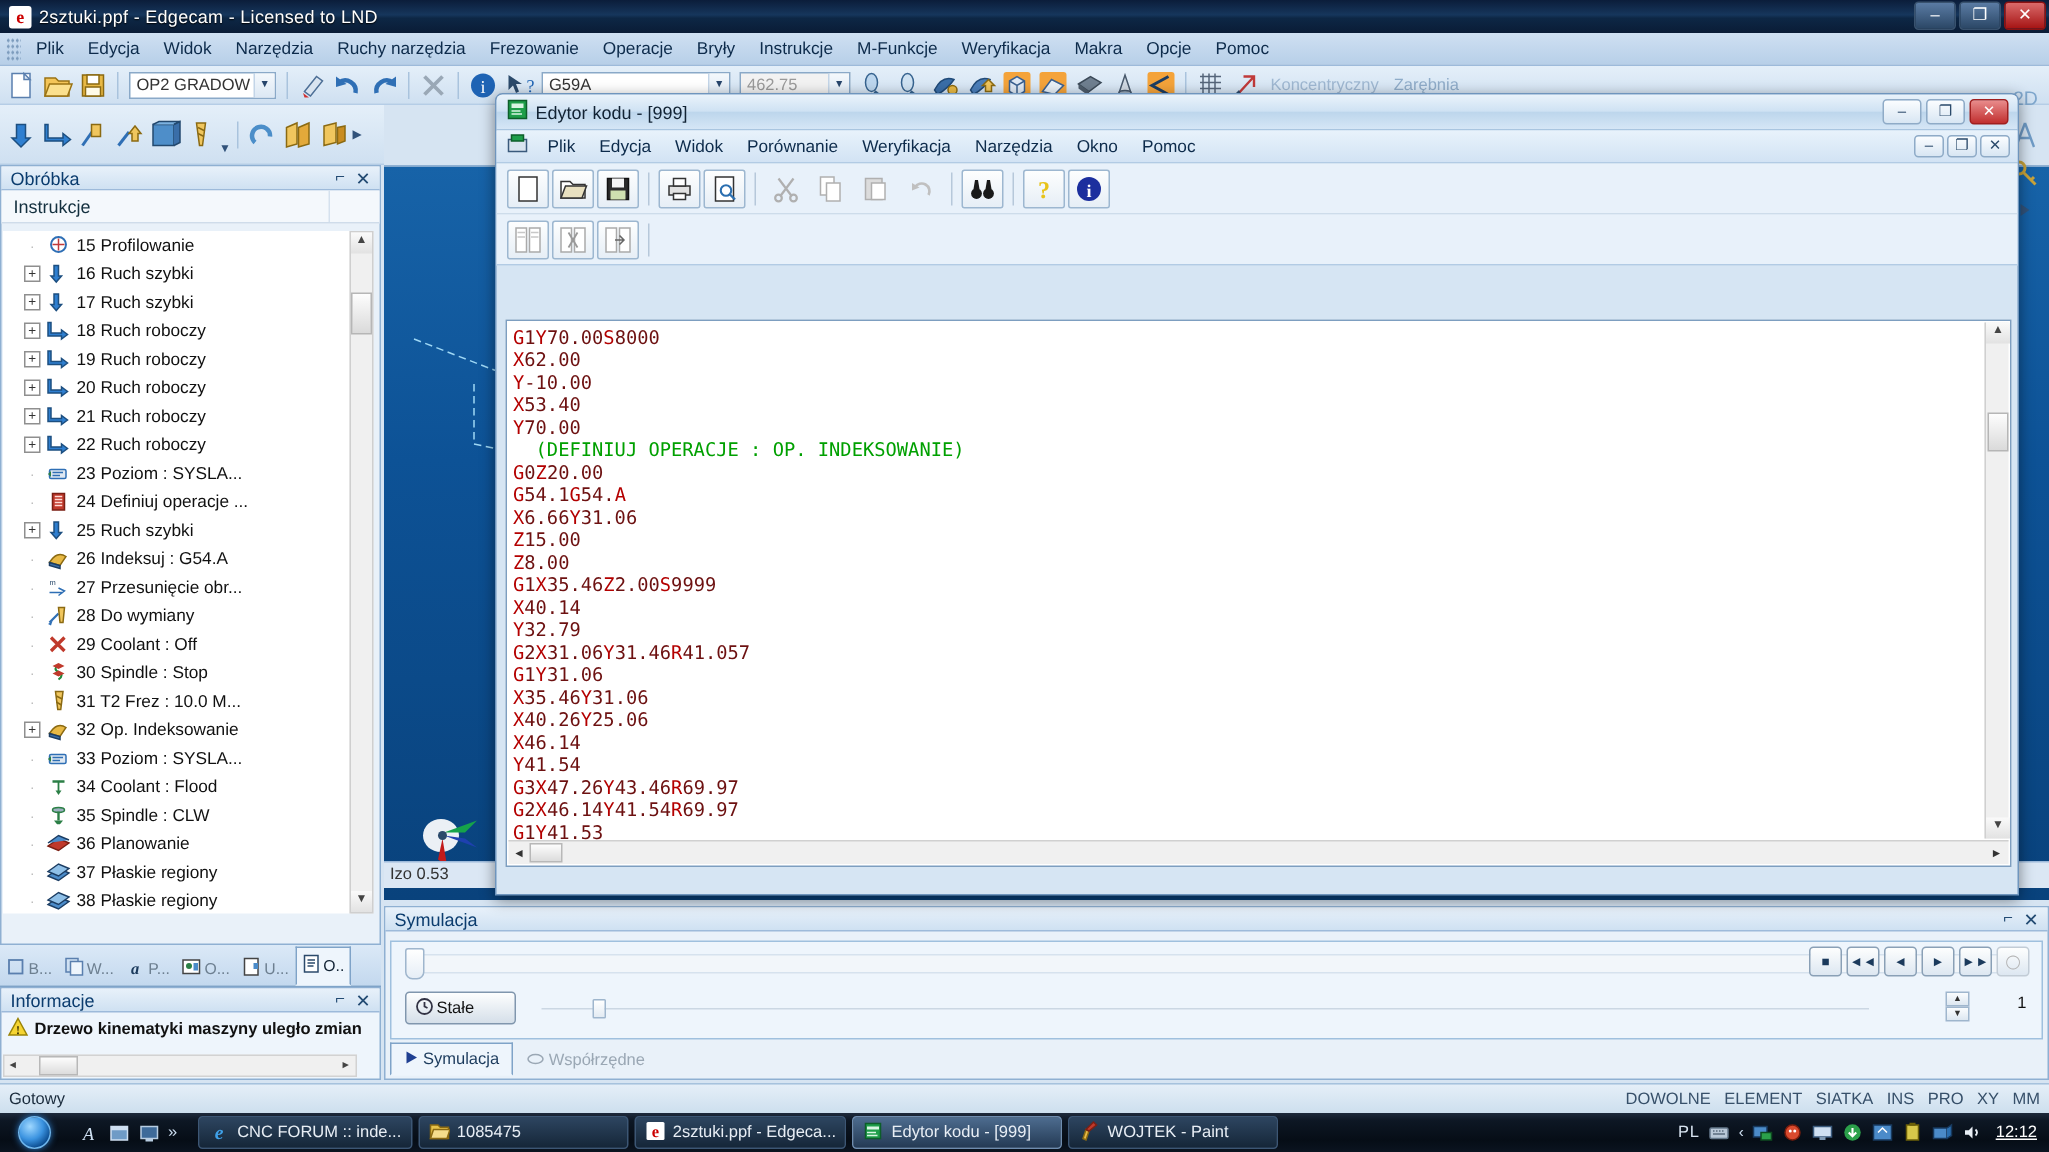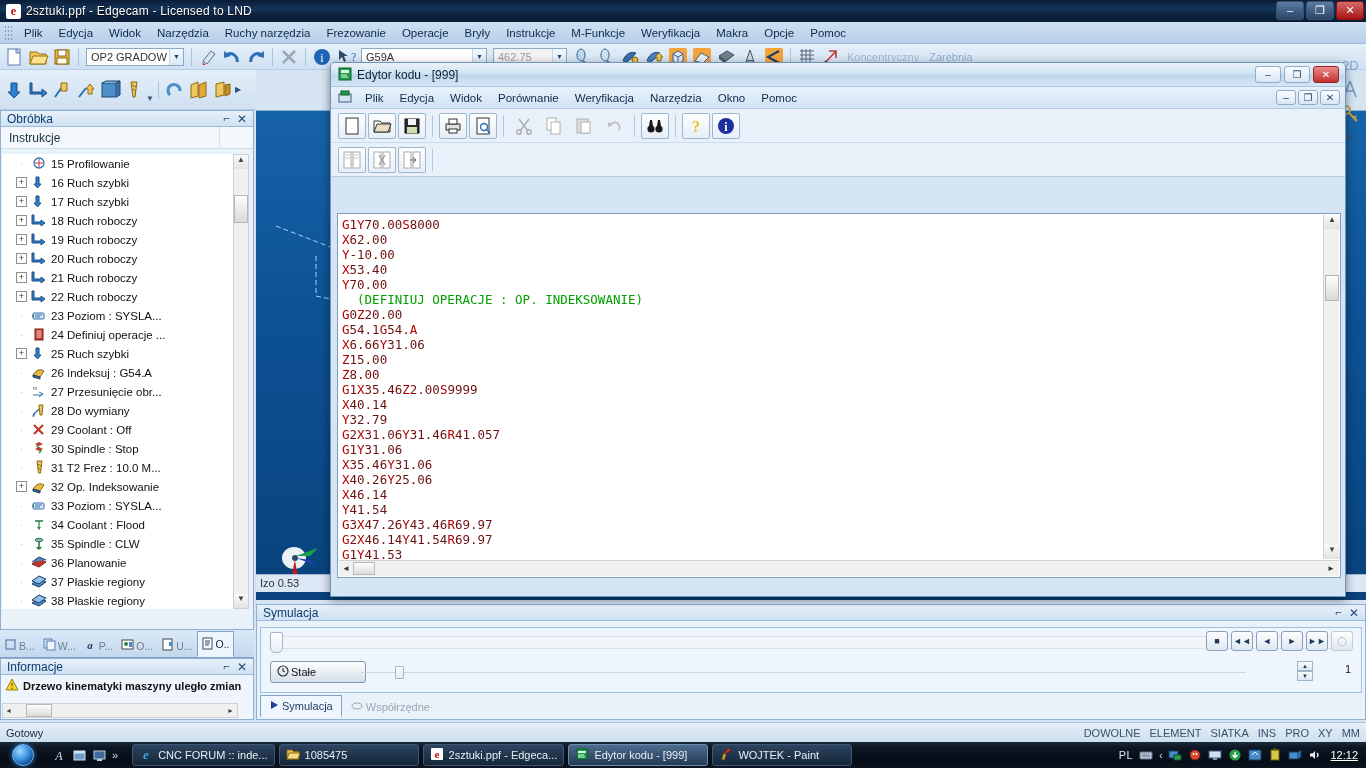--- a/index.html
+++ b/index.html
@@ -125,7 +125,7 @@
   .sim-handle { position:absolute; left:9px; top:4px; width:13px; height:21px;
       background:linear-gradient(to bottom,#ffffff,#e6eef6); border:1px solid #9fb6cd;
       border-radius:2px 2px 5px 5px;}
-  .sim-btn { position:absolute; left:9px; top:33px; width:96px; height:22px;
+  .sim-btn { position:absolute; left:9px; top:33px; width:74px; height:22px;
       background:linear-gradient(to bottom,#fdfefe,#d5dfe9); border:1px solid #8096ad;
       border-radius:3px; font-size:11px; display:flex; align-items:center; gap:2px;
       padding-left:6px; color:#111;}

